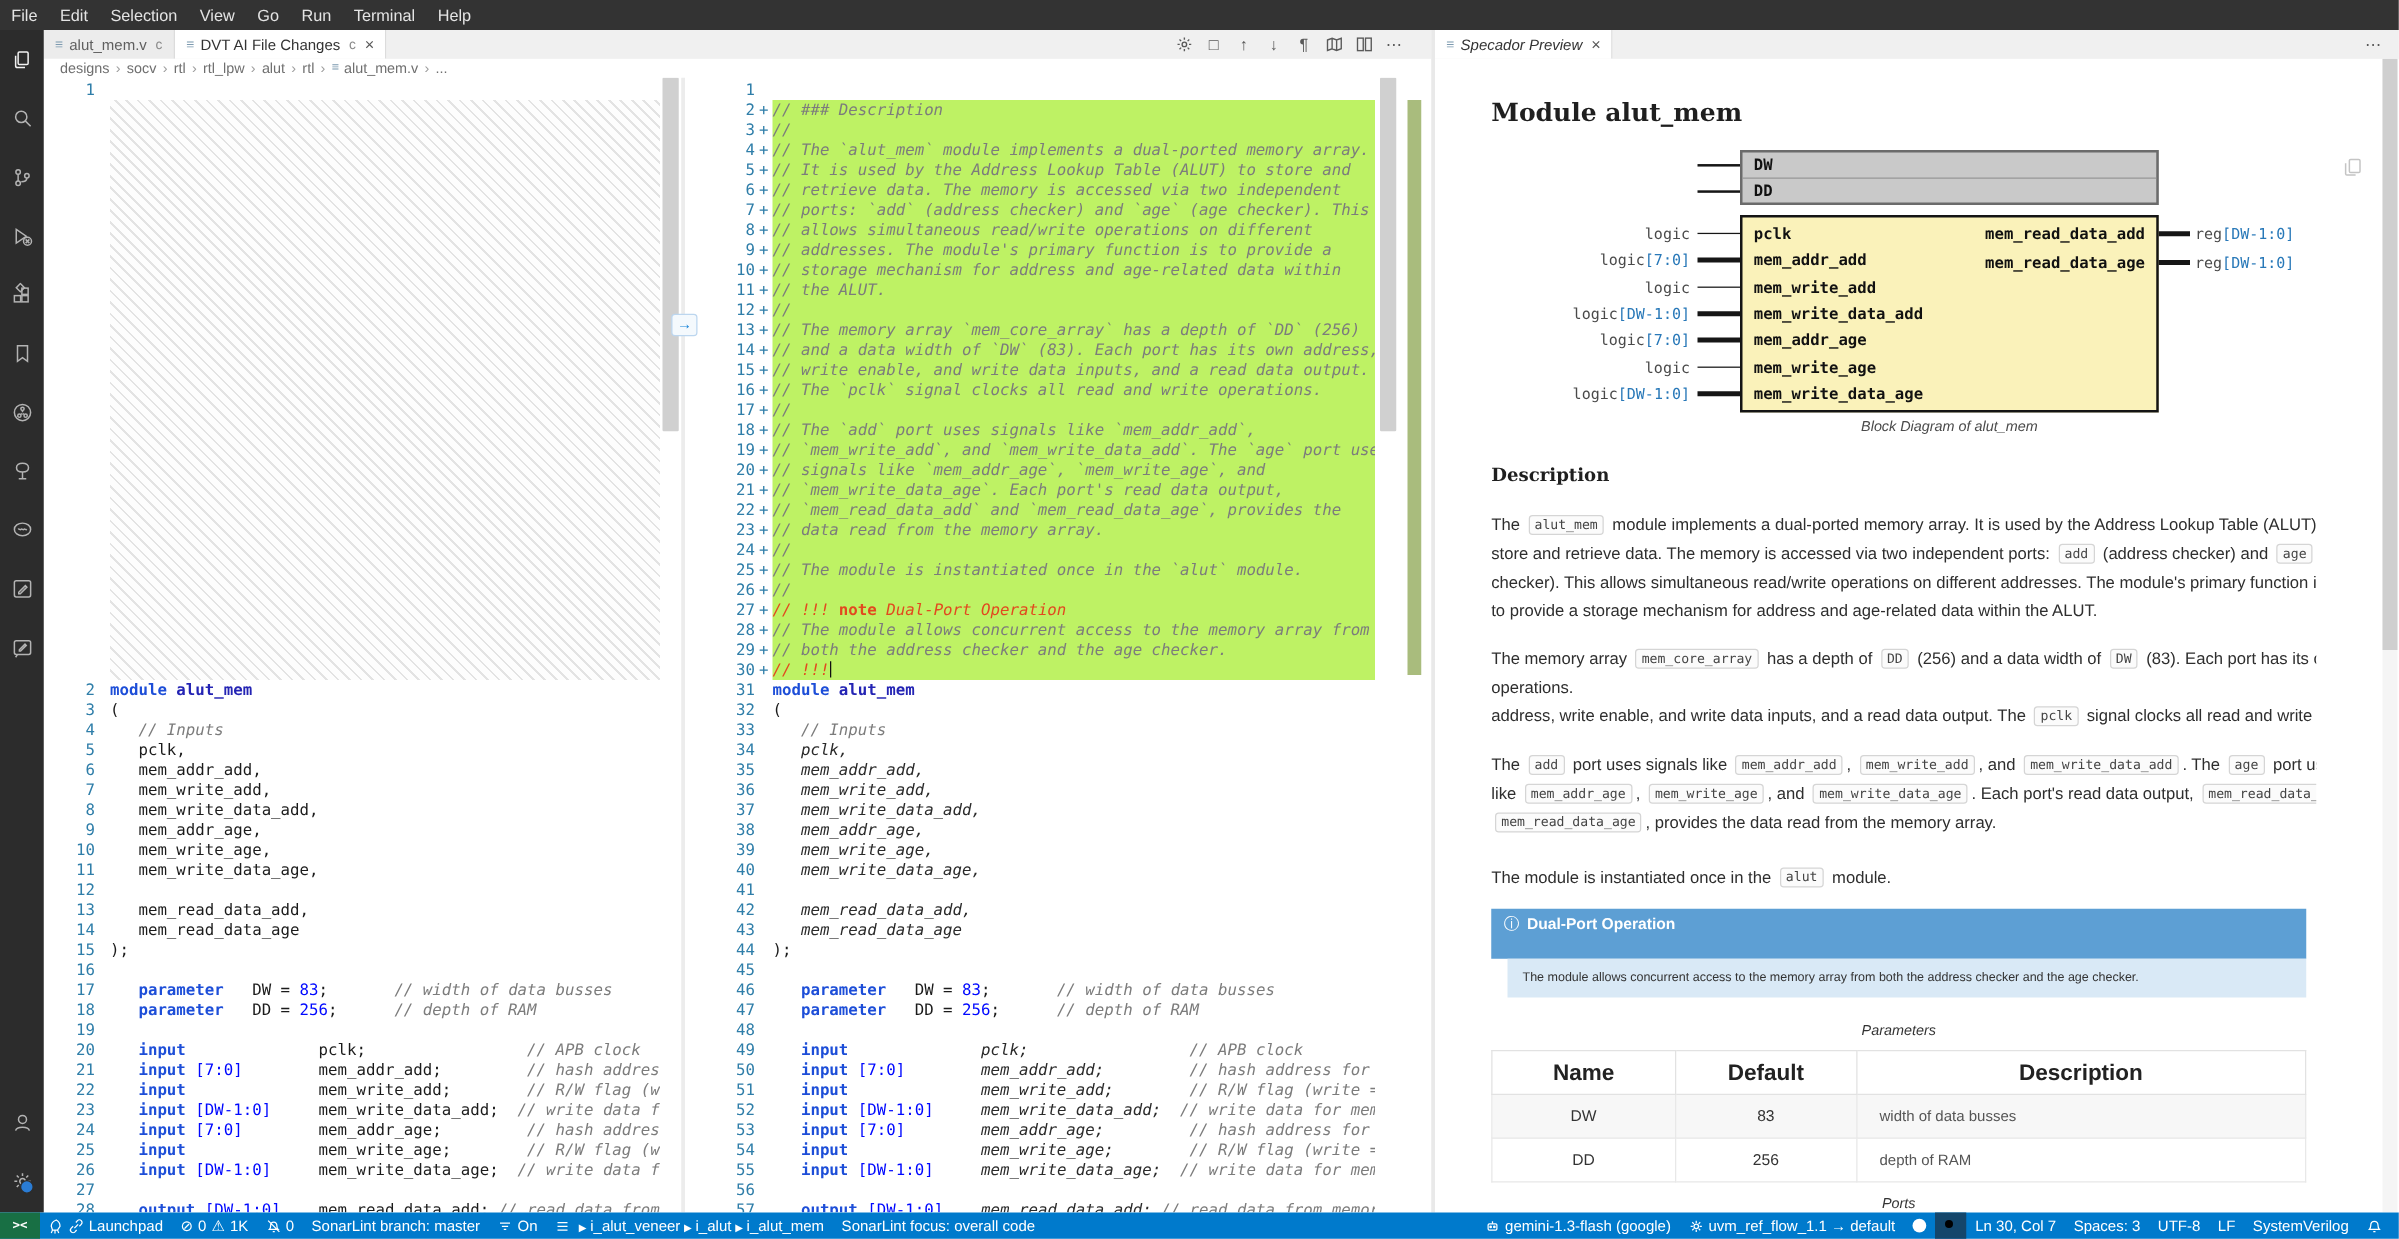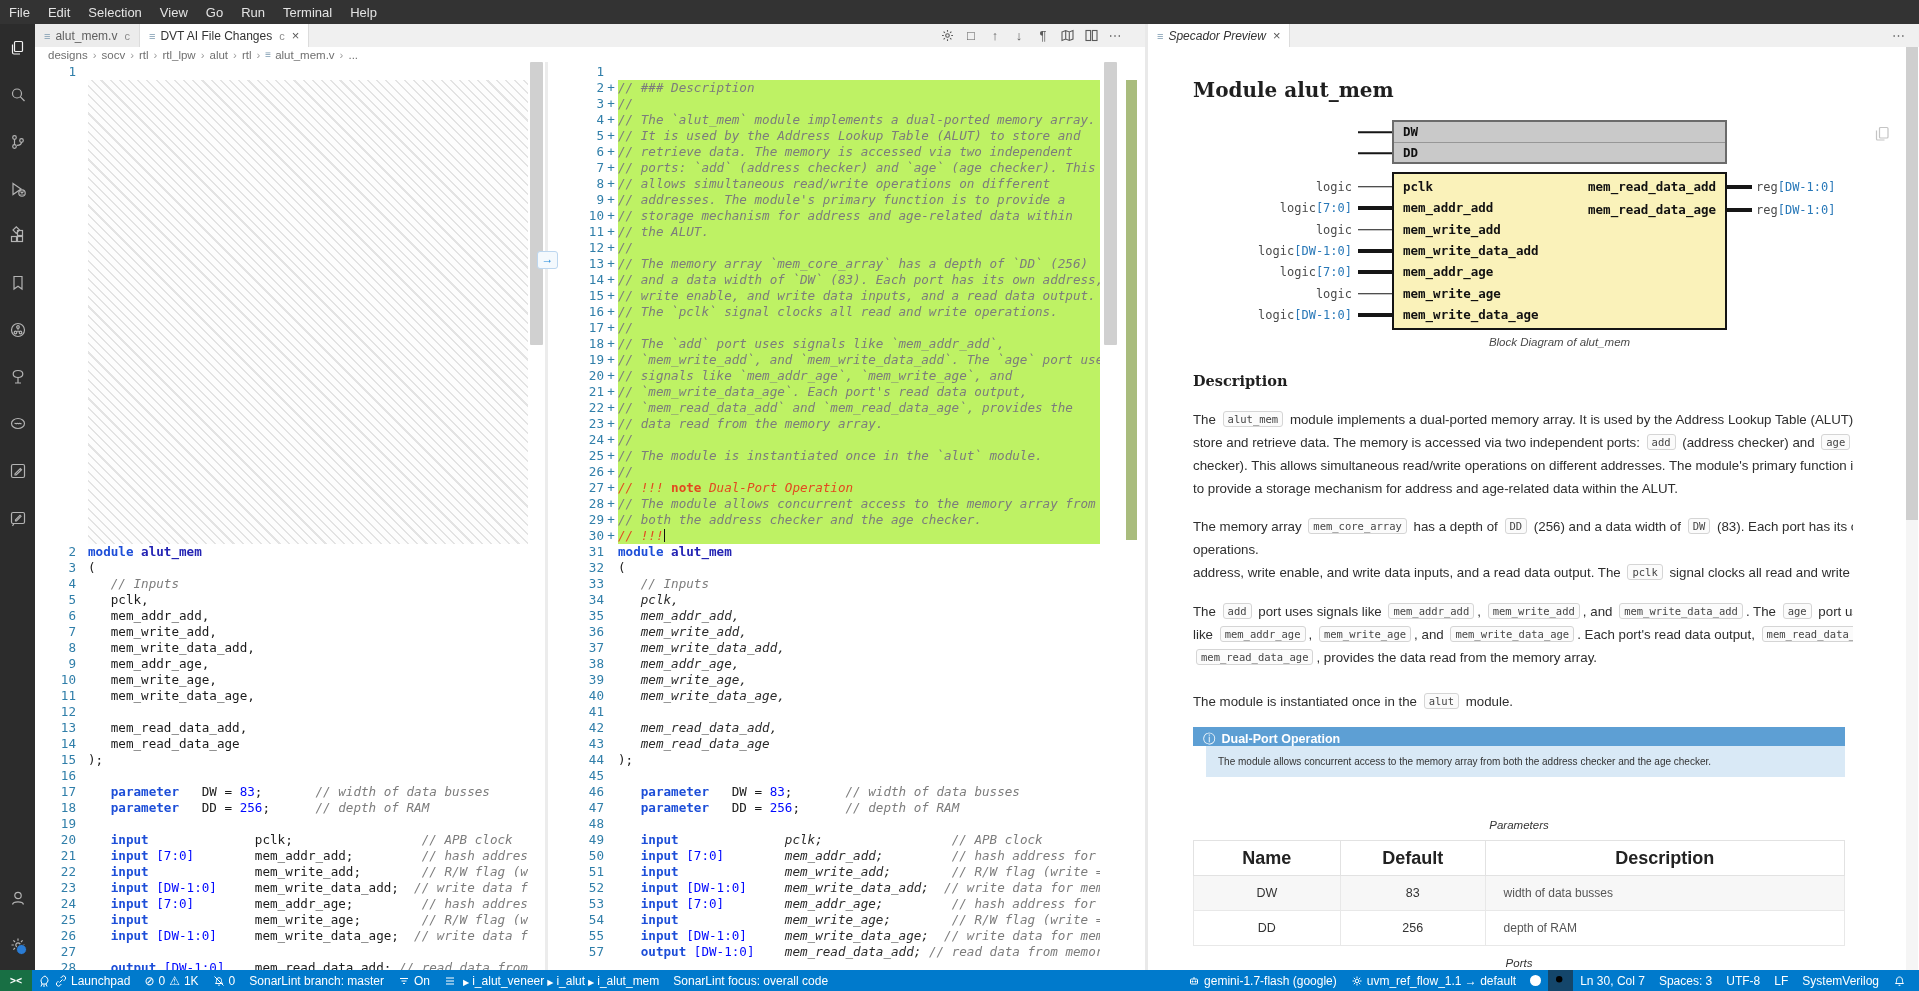--- a/index.html
+++ b/index.html
@@ -93,7 +93,7 @@
   #copy-btn svg{stroke:currentColor;fill:none;stroke-width:1.2;}
   
   #note{position:absolute;left:45px;top:680px;width:652px;}
-  #note-h{height:19px;line-height:24px;background:#5d9fd4;color:#fff;font-size:12.5px;font-weight:bold;padding-left:10px;}
+  #note-h{height:40px;line-height:24px;background:#5d9fd4;color:#fff;font-size:12.5px;font-weight:bold;padding-left:10px;}
   #note-h .nicon{margin-right:6px;font-weight:normal;}
   #note-b{background:#d9e9f6;color:#333;font-size:10px;padding:10px 12px;margin-left:13px;}
   

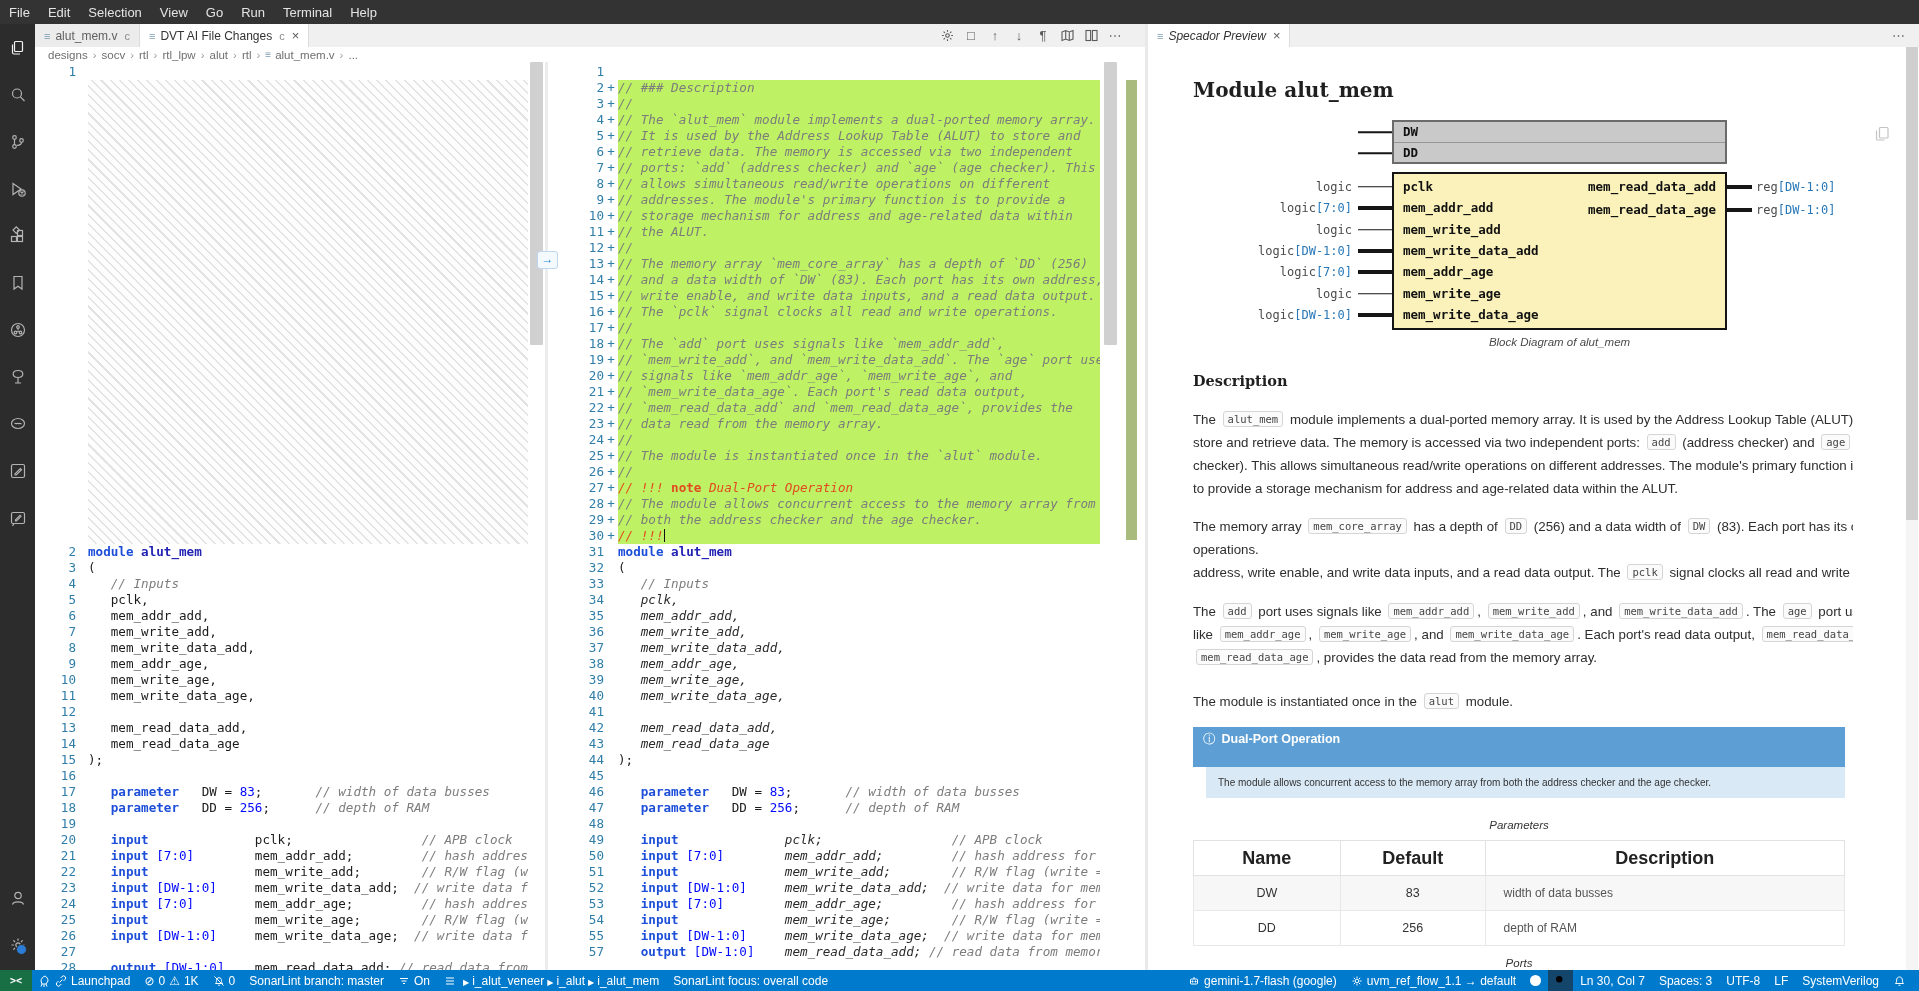--- a/index.html
+++ b/index.html
@@ -676,6 +676,11 @@
             <span class="code"><span class="tk-p">   </span><span class="tk-k">input</span><span class="tk-p"> </span><span class="tk-n">[DW-1:0]</span><span class="tk-p">     </span><span class="tk-i">mem_write_data_age;</span><span class="tk-p">  </span><span class="tk-c">// write data for memory</span></span>
           </div>
           <div class="crow">
+            <span class="ln">56</span>
+            <span class="plus"></span>
+            <span class="code"></span>
+          </div>
+          <div class="crow">
             <span class="ln">57</span>
             <span class="plus"></span>
             <span class="code"><span class="tk-p">   </span><span class="tk-k">output</span><span class="tk-p"> </span><span class="tk-n">[DW-1:0]</span><span class="tk-p">    </span><span class="tk-i">mem_read_data_add;</span><span class="tk-p"> </span><span class="tk-c">// read data from memory</span></span>

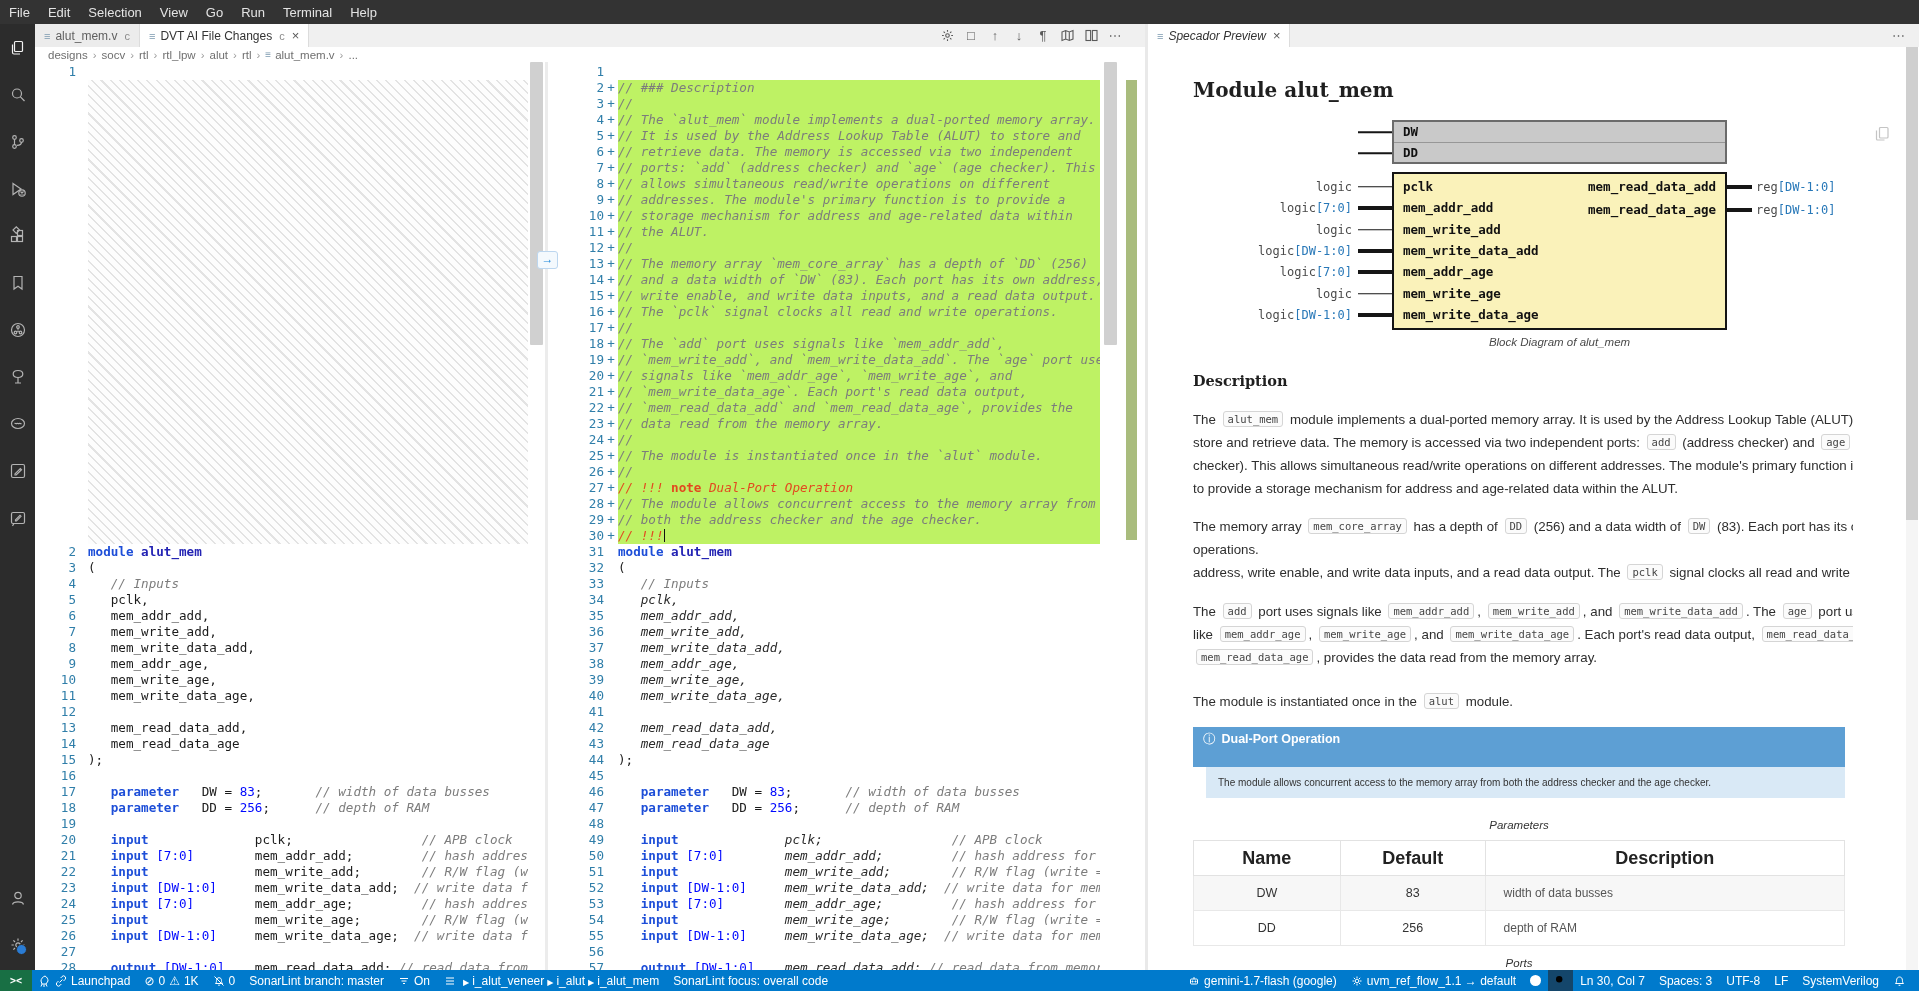--- a/index.html
+++ b/index.html
@@ -837,7 +837,7 @@
           <circle cx="4.5" cy="6.5" r=".6" fill="#fff"></circle>
           <circle cx="7.5" cy="6.5" r=".6" fill="#fff"></circle>
         </svg>
-      <span>gemini-1.7-flash (google)</span>
+      <span>gemini-1.3-flash (google)</span>
     </div>
     <div class="sb">
       <svg width="12" height="12">

